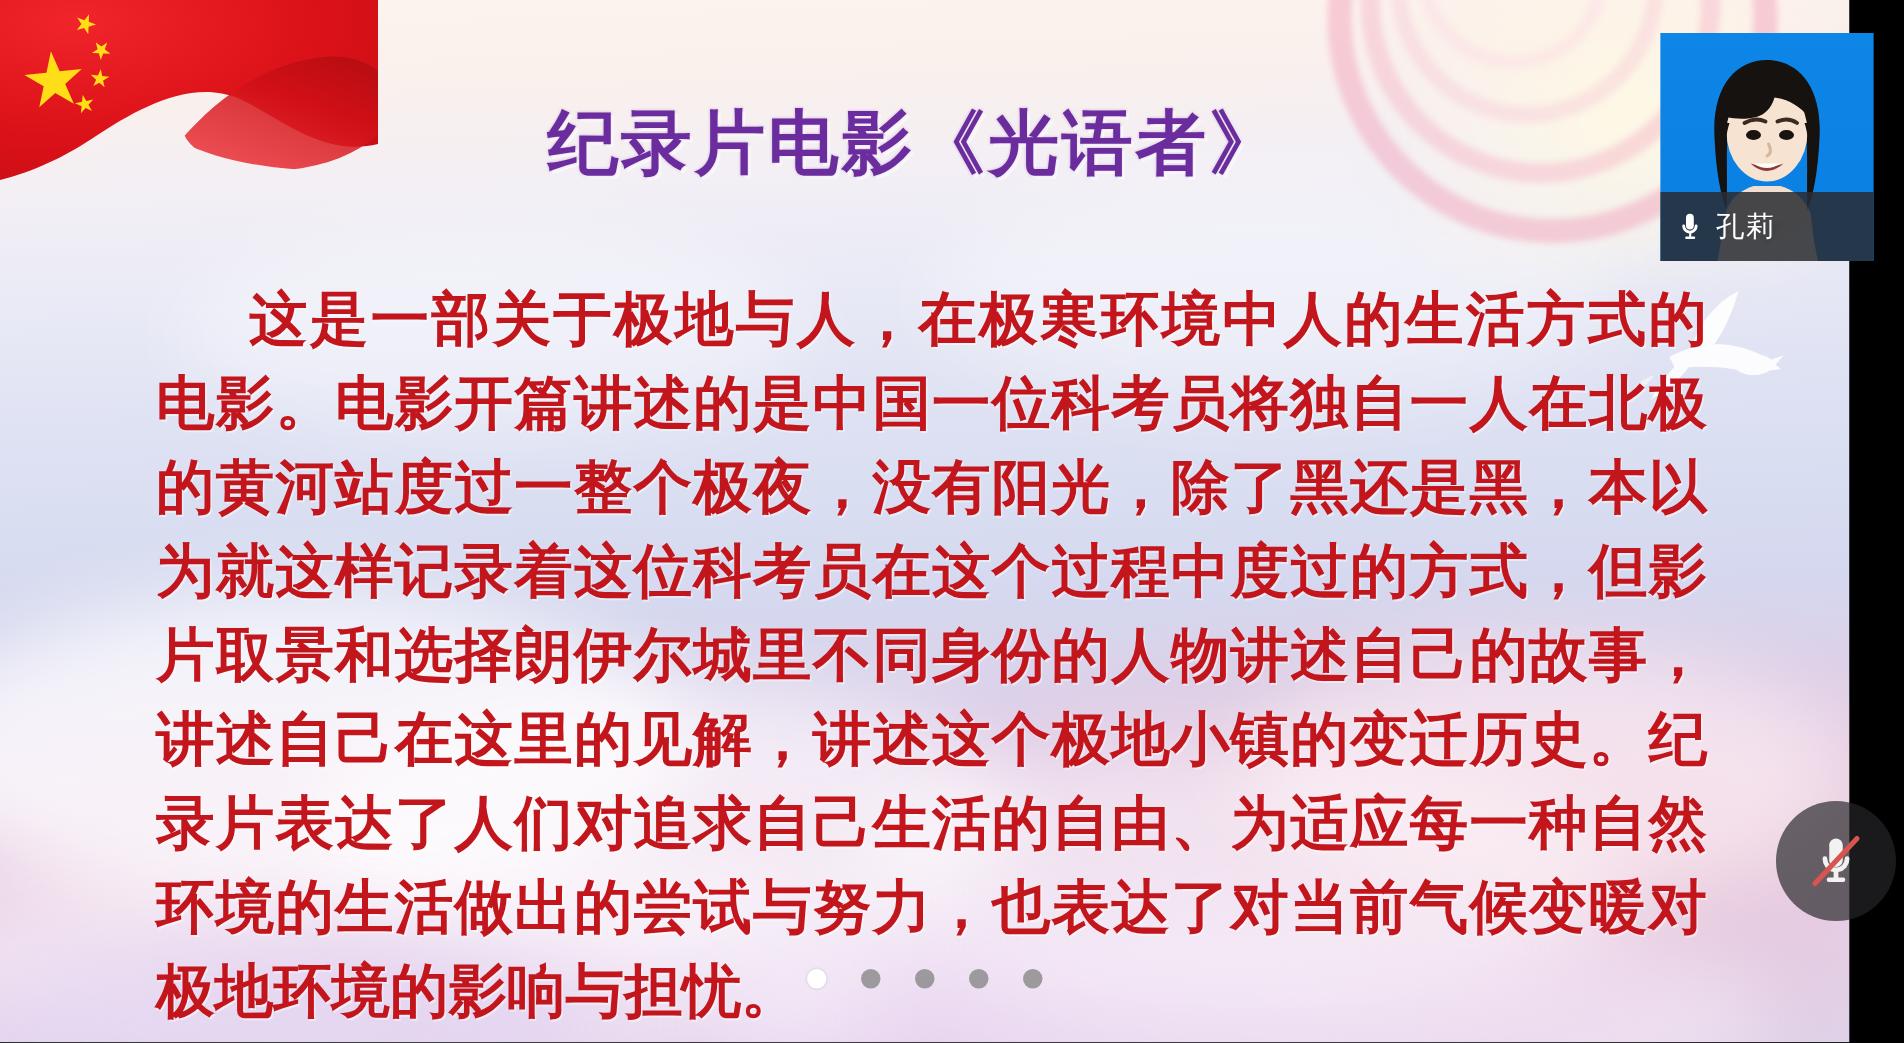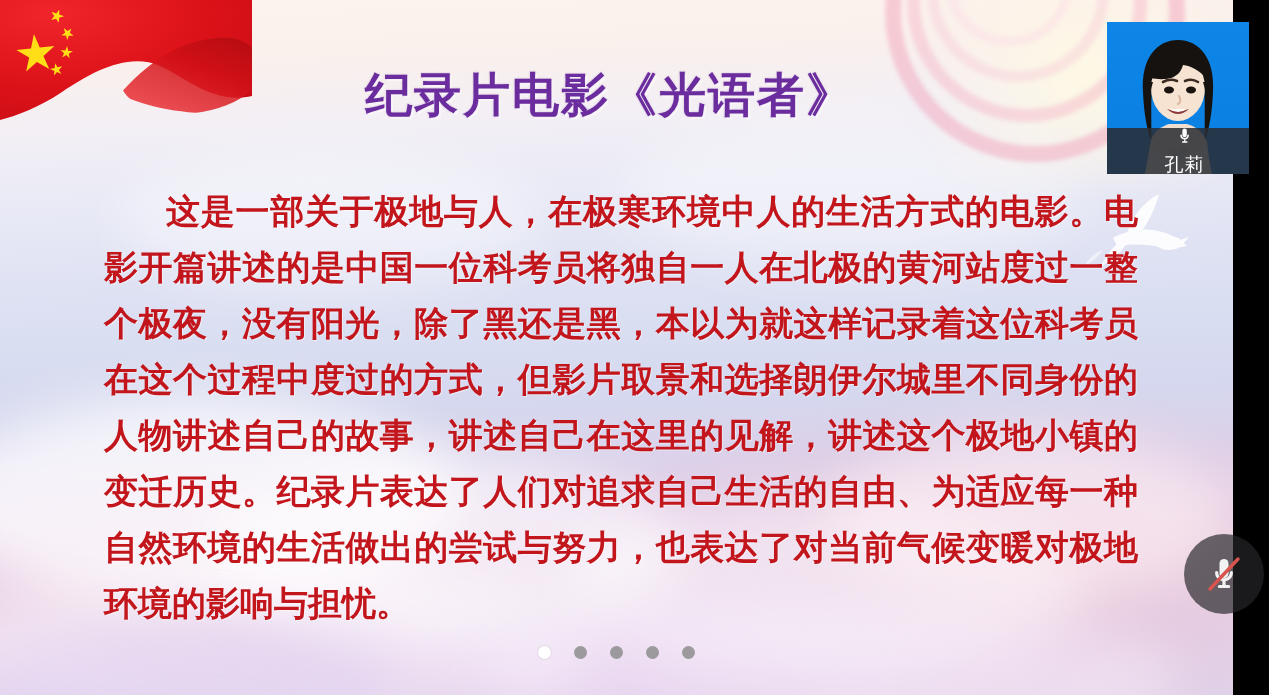--- a/index.html
+++ b/index.html
@@ -196,7 +196,6 @@
     display:flex; align-items:center;
     padding-left:13px;
     gap:11px;
-    flex-direction:column;
   }
   #name-bar .mic-ico { width:13px; height:19px; display:block; }
   #name-bar .uname {

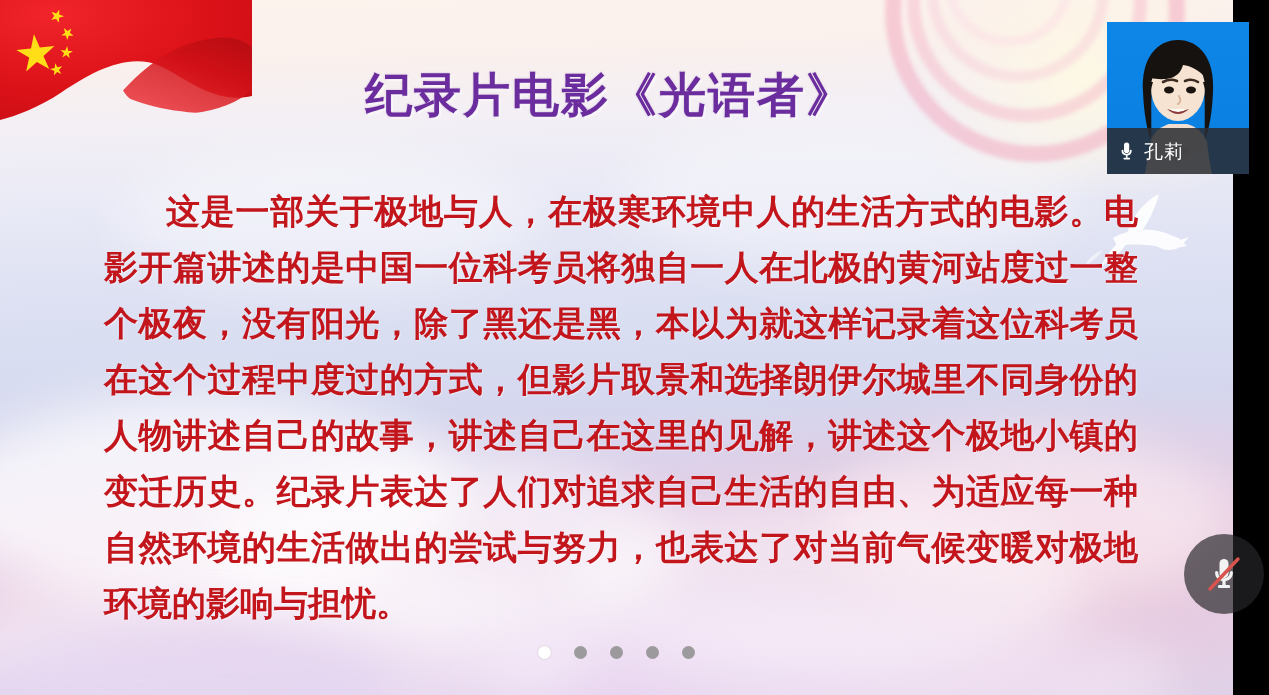--- a/index.html
+++ b/index.html
@@ -131,8 +131,8 @@
     position:absolute;
     left:104px; top:186px;
     width:1034px;
-    font-family:Liberation Mono, monospace;
-    font-size:34px;
+    font-family:Liberation Serif, serif;
+    font-size:39px;
     font-weight:700;
     line-height:56px;
     color:#c2161c;

